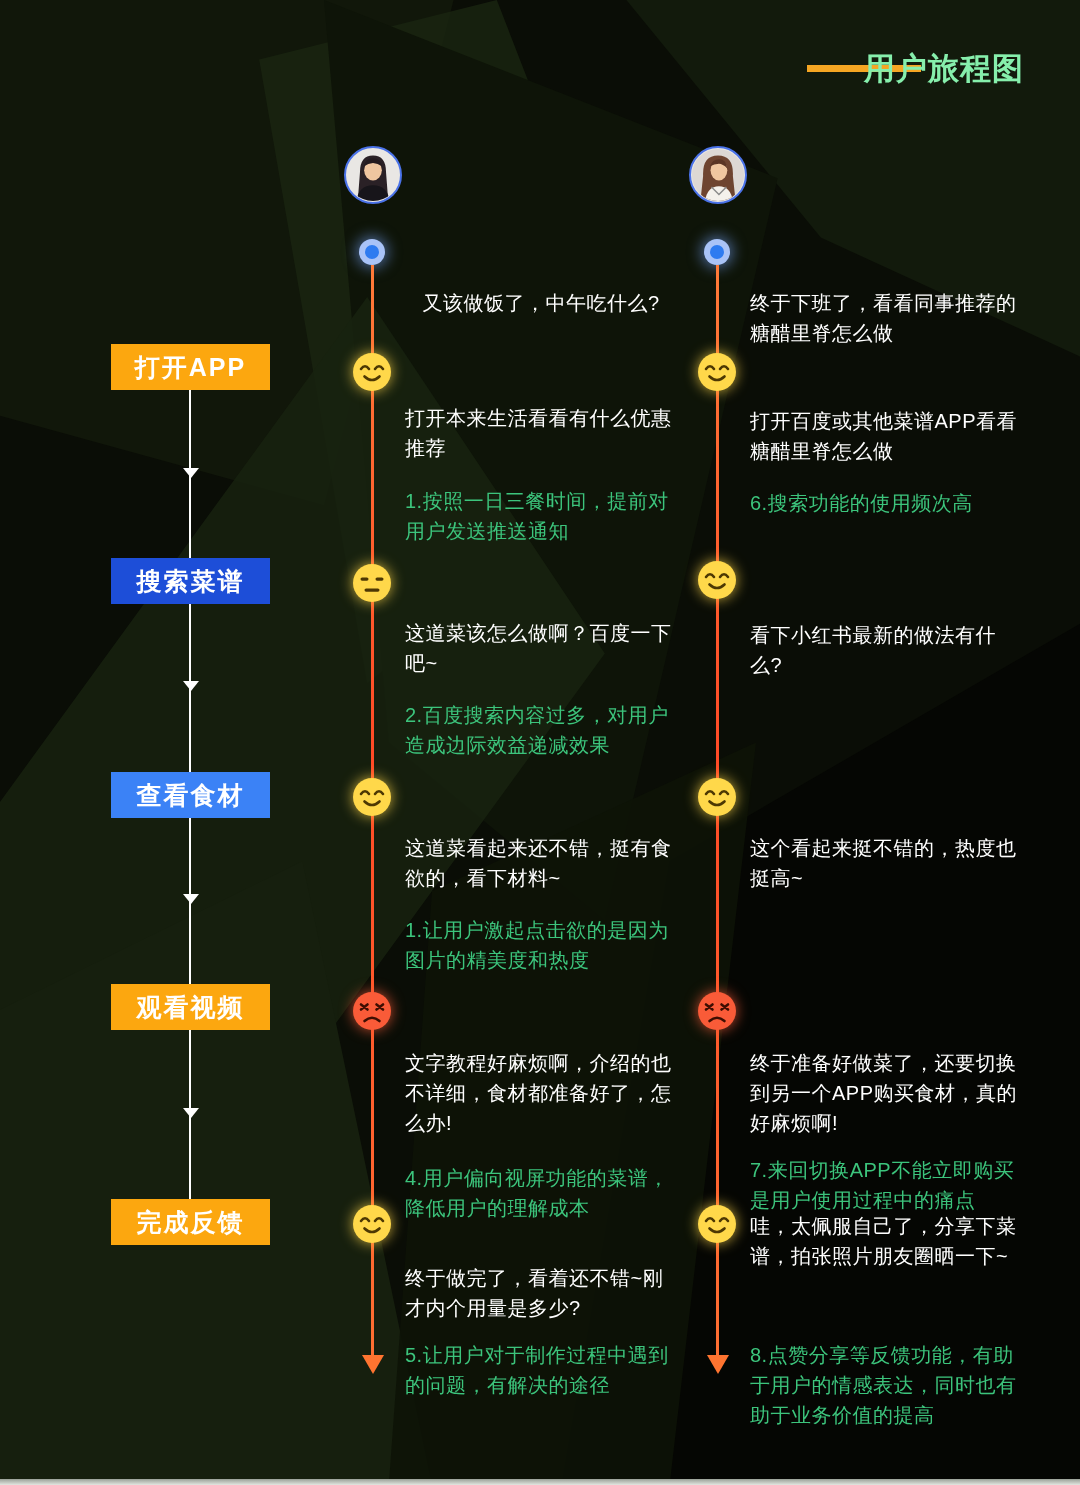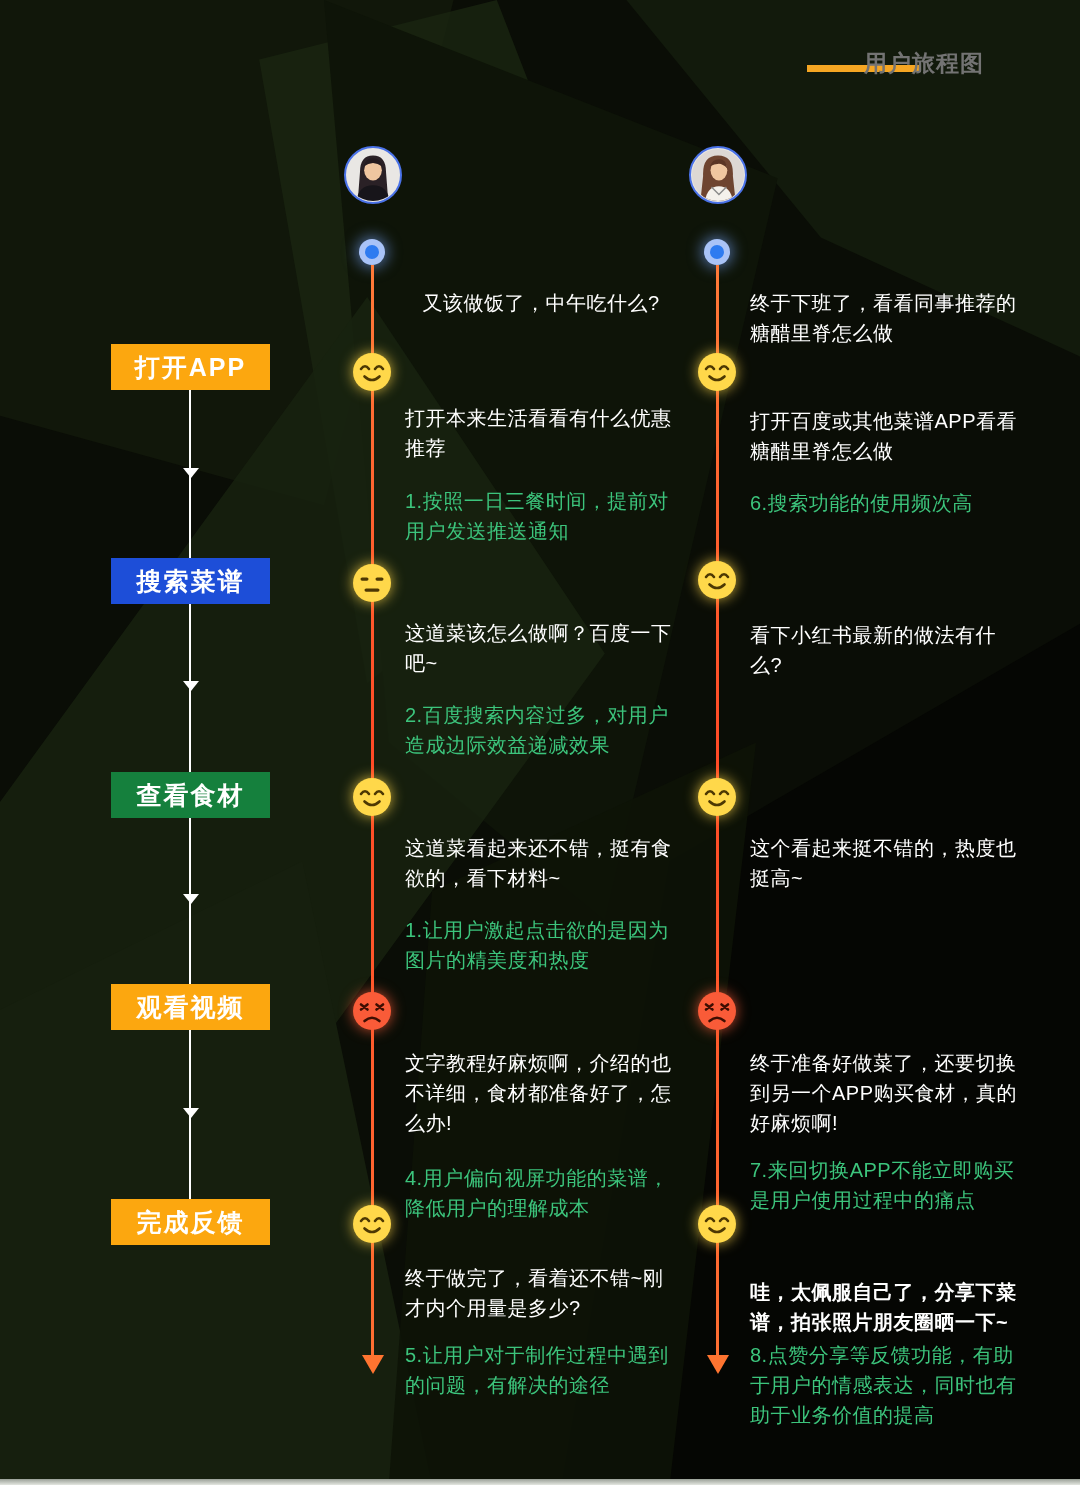--- a/index.html
+++ b/index.html
@@ -22,8 +22,8 @@
 
   
   .title-line{position:absolute;left:807px;top:65px;width:114px;height:7px;}
-  .title-text{position:absolute;left:864px;top:48px;width:170px;color:#737373;
-    font-size:23px;font-weight:bold;letter-spacing:1px;white-space:nowrap;}
+  .title-text{position:absolute;left:864px;top:48px;width:170px;color:#86efac;
+    font-size:31px;font-weight:bold;letter-spacing:1px;white-space:nowrap;}
 
   
   .stage{position:absolute;left:111px;width:159px;height:46px;

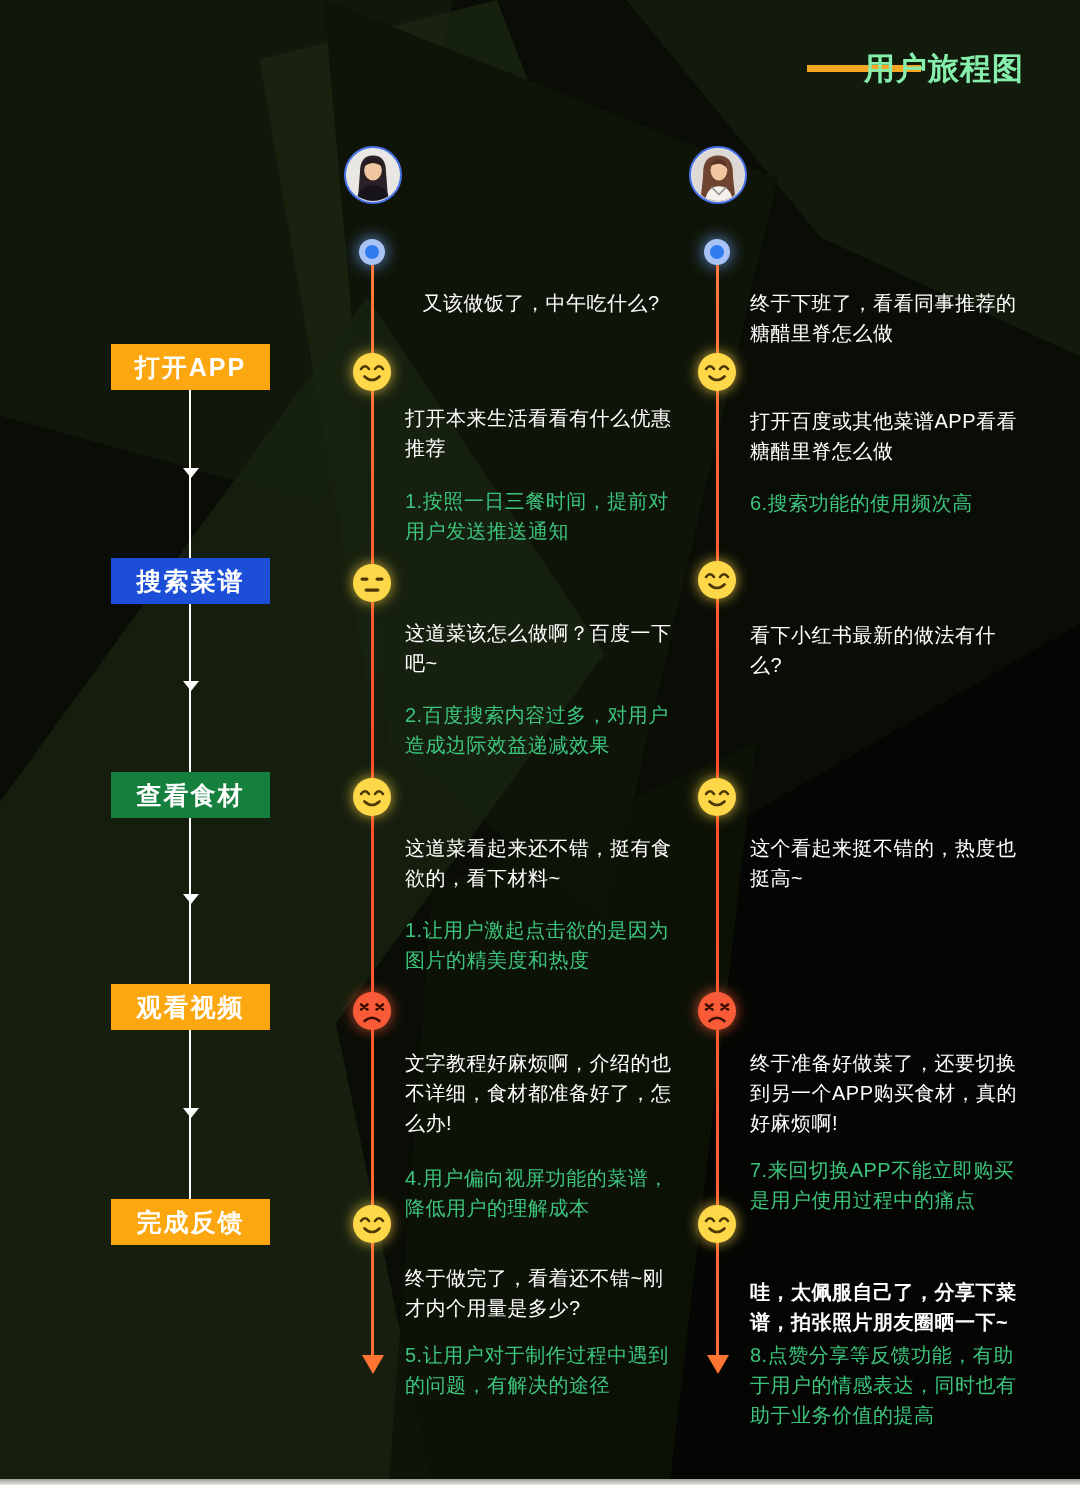--- a/index.html
+++ b/index.html
@@ -94,7 +94,7 @@
 
   <div class="stage" style="top:344px;background:#FCA70F;">打开APP</div>
   <div class="stage" style="top:558px;background:#1d4ed8;">搜索菜谱</div>
-  <div class="stage" style="top:772px;background:#15803d;">查看食材</div>
+  <div class="stage" style="top:772px;background:#3b82f6;">查看食材</div>
   <div class="stage" style="top:984px;background:#FCA70F;">观看视频</div>
   <div class="stage" style="top:1199px;background:#FCA70F;">完成反馈</div>
 

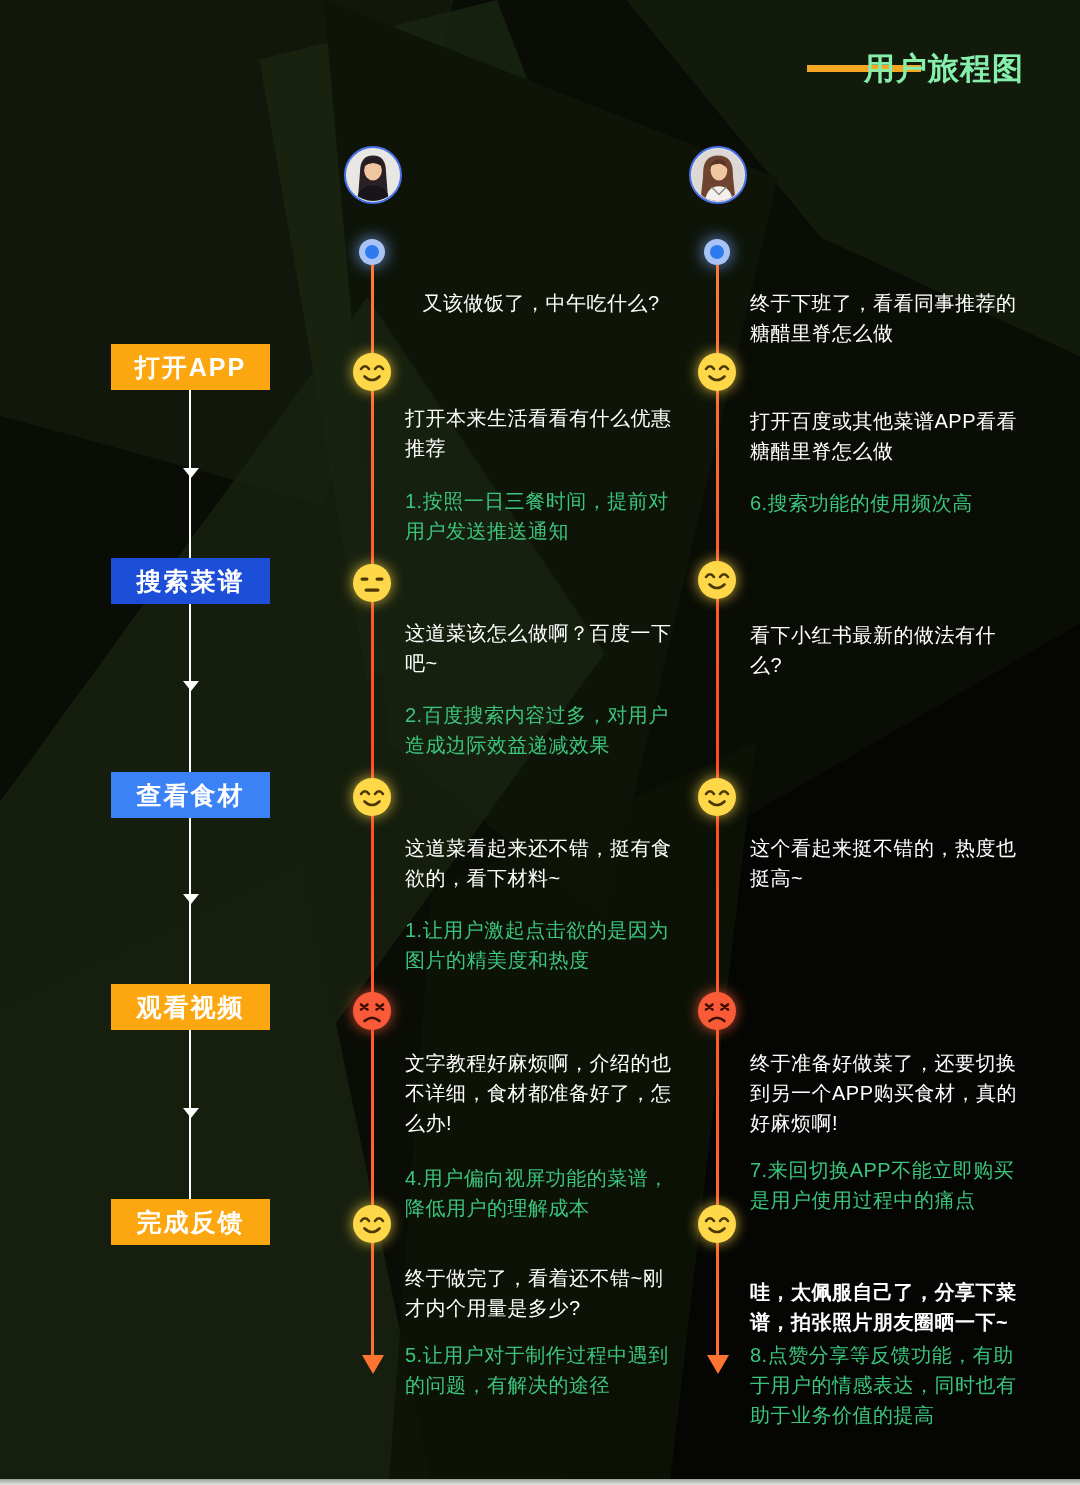--- a/index.html
+++ b/index.html
@@ -236,7 +236,7 @@
   <div class="say colB" style="top:833px;">这个看起来挺不错的，热度也挺高~</div>
   <div class="say colB" style="top:1048px;">终于准备好做菜了，还要切换到另一个APP购买食材，真的好麻烦啊!</div>
   <div class="note colB" style="top:1155px;">7.来回切换APP不能立即购买是用户使用过程中的痛点</div>
-  <div class="say colB" style="top:1277px;font-weight:bold;">哇，太佩服自己了，分享下菜谱，拍张照片朋友圈晒一下~</div>
+  <div class="say colB" style="top:1211px;">哇，太佩服自己了，分享下菜谱，拍张照片朋友圈晒一下~</div>
   <div class="note colB" style="top:1340px;">8.点赞分享等反馈功能，有助于用户的情感表达，同时也有助于业务价值的提高</div>
 
   <div class="footer-strip"></div>

